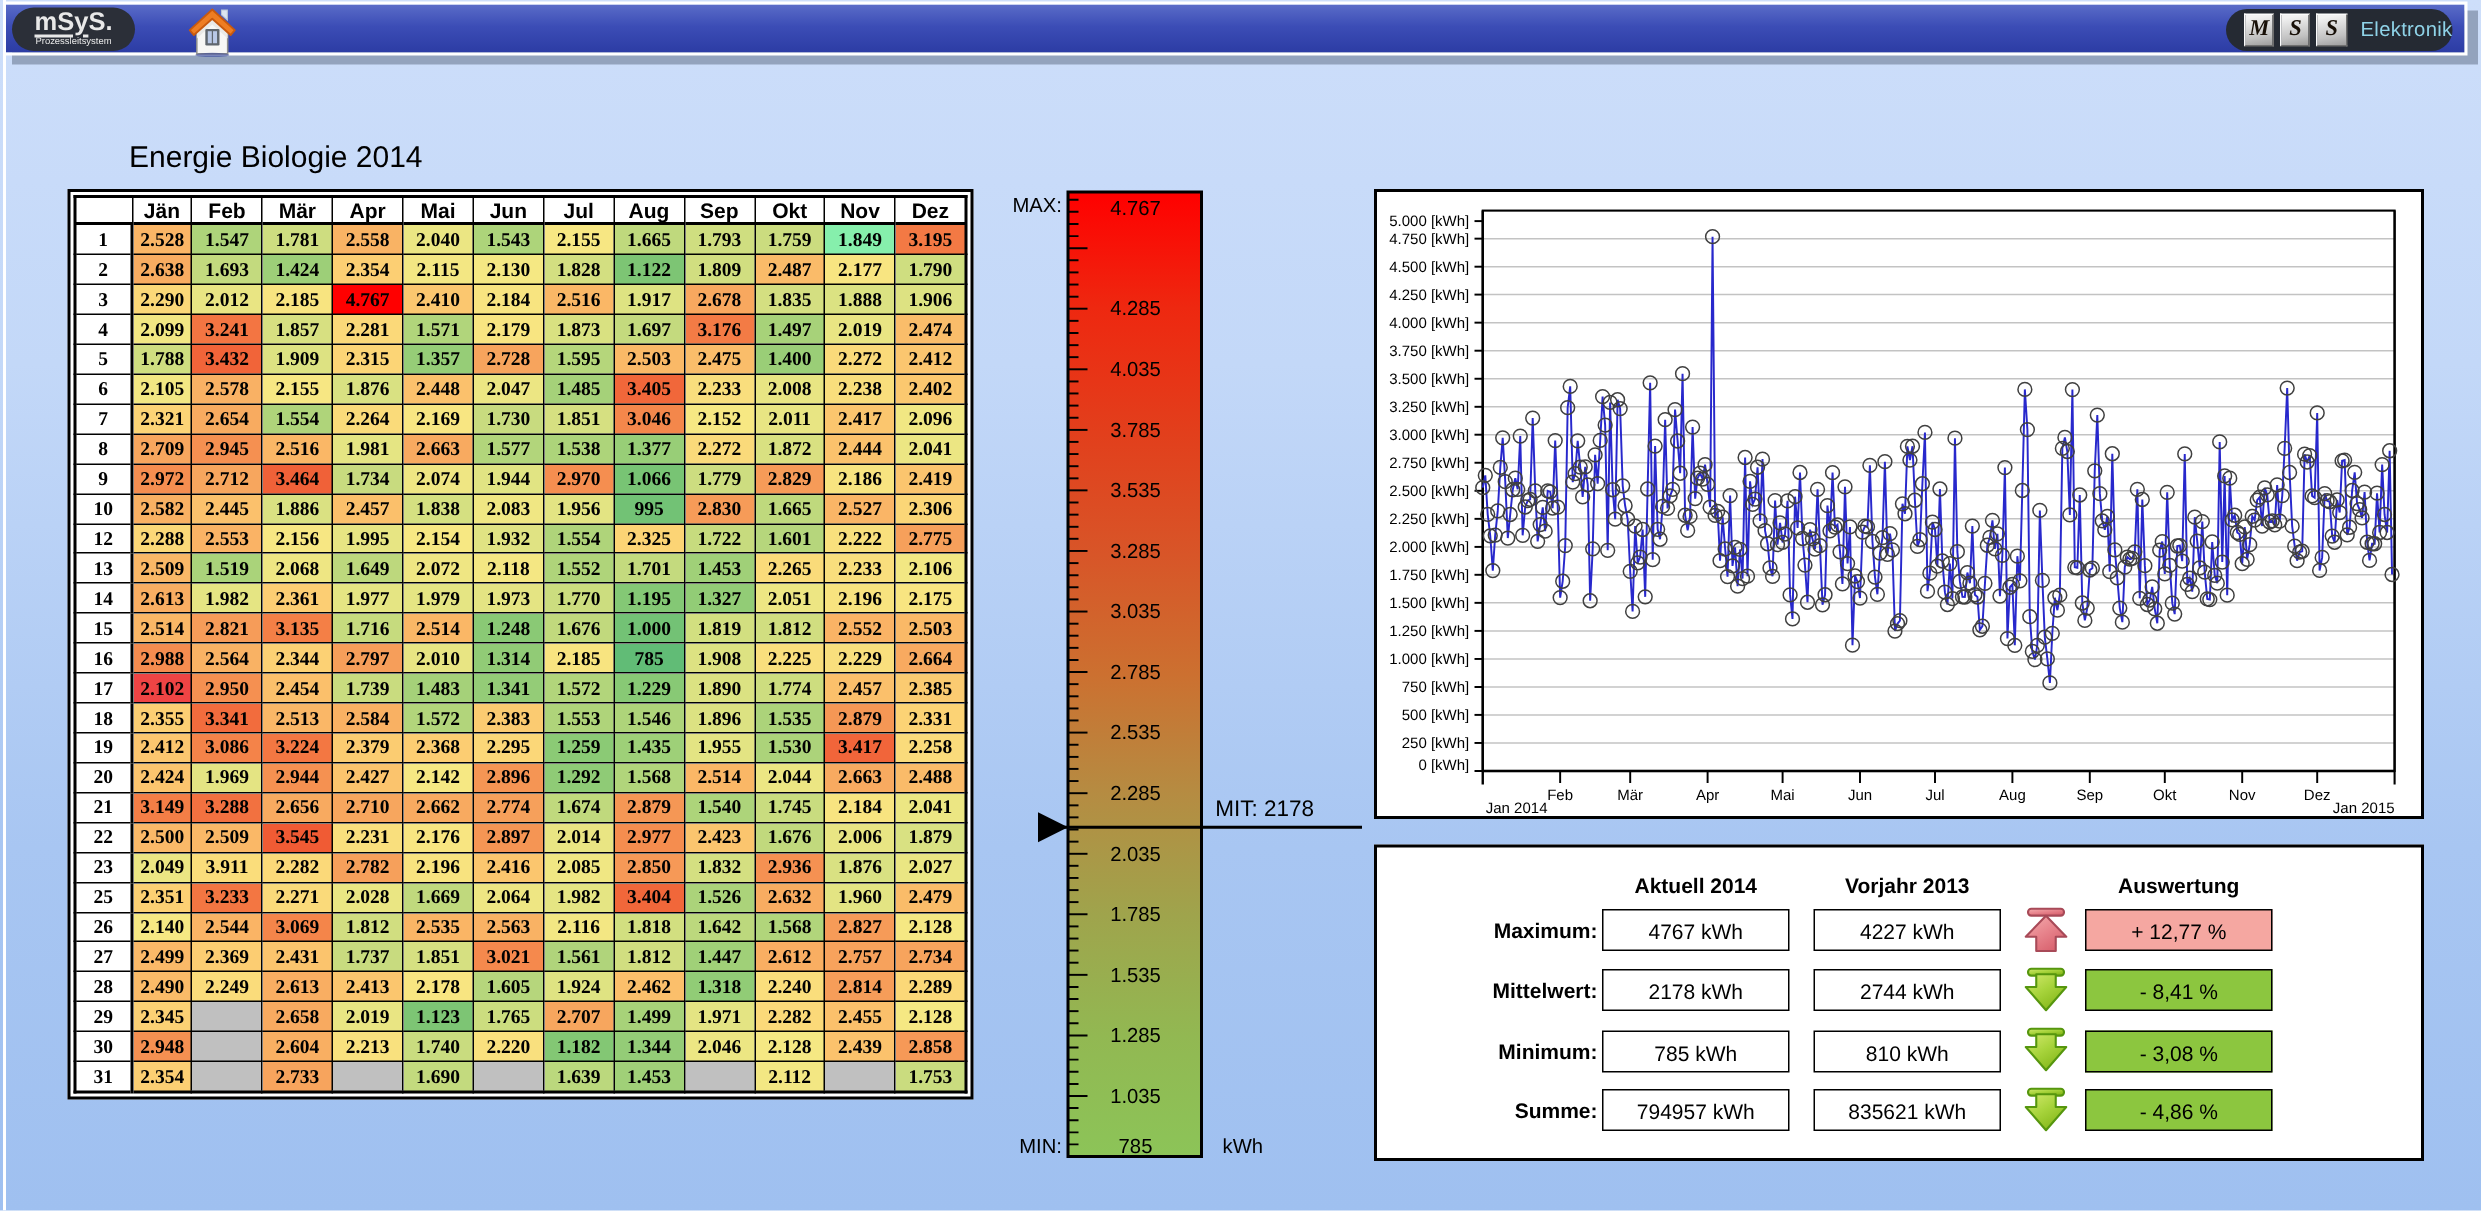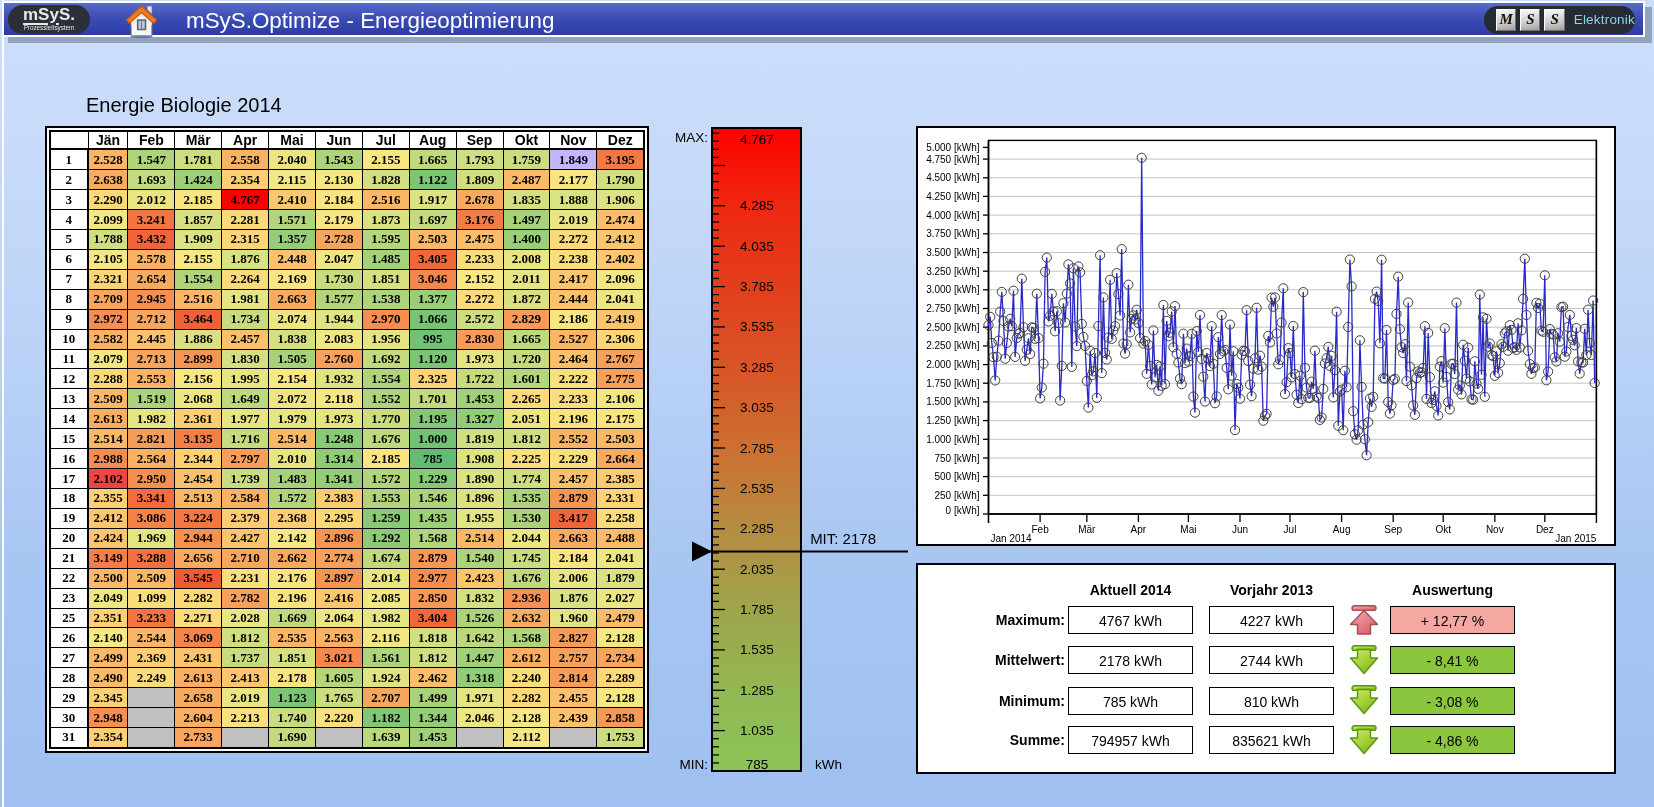--- a/index.html
+++ b/index.html
@@ -54,7 +54,6 @@
 <rect x="18.5" y="17.3" width="2.6" height="7.8" fill="#b8c8e6"></rect>
 <ellipse cx="18" cy="32.7" rx="11" ry="1.4" fill="#2a3a9a" opacity="0.5"></ellipse>
 </svg></div>
-  <div id="title">mSyS.Optimize - Energieoptimierung</div>
   <div id="msslogo">
       <span class="mssq">M</span>
       <span class="mssq">S</span>

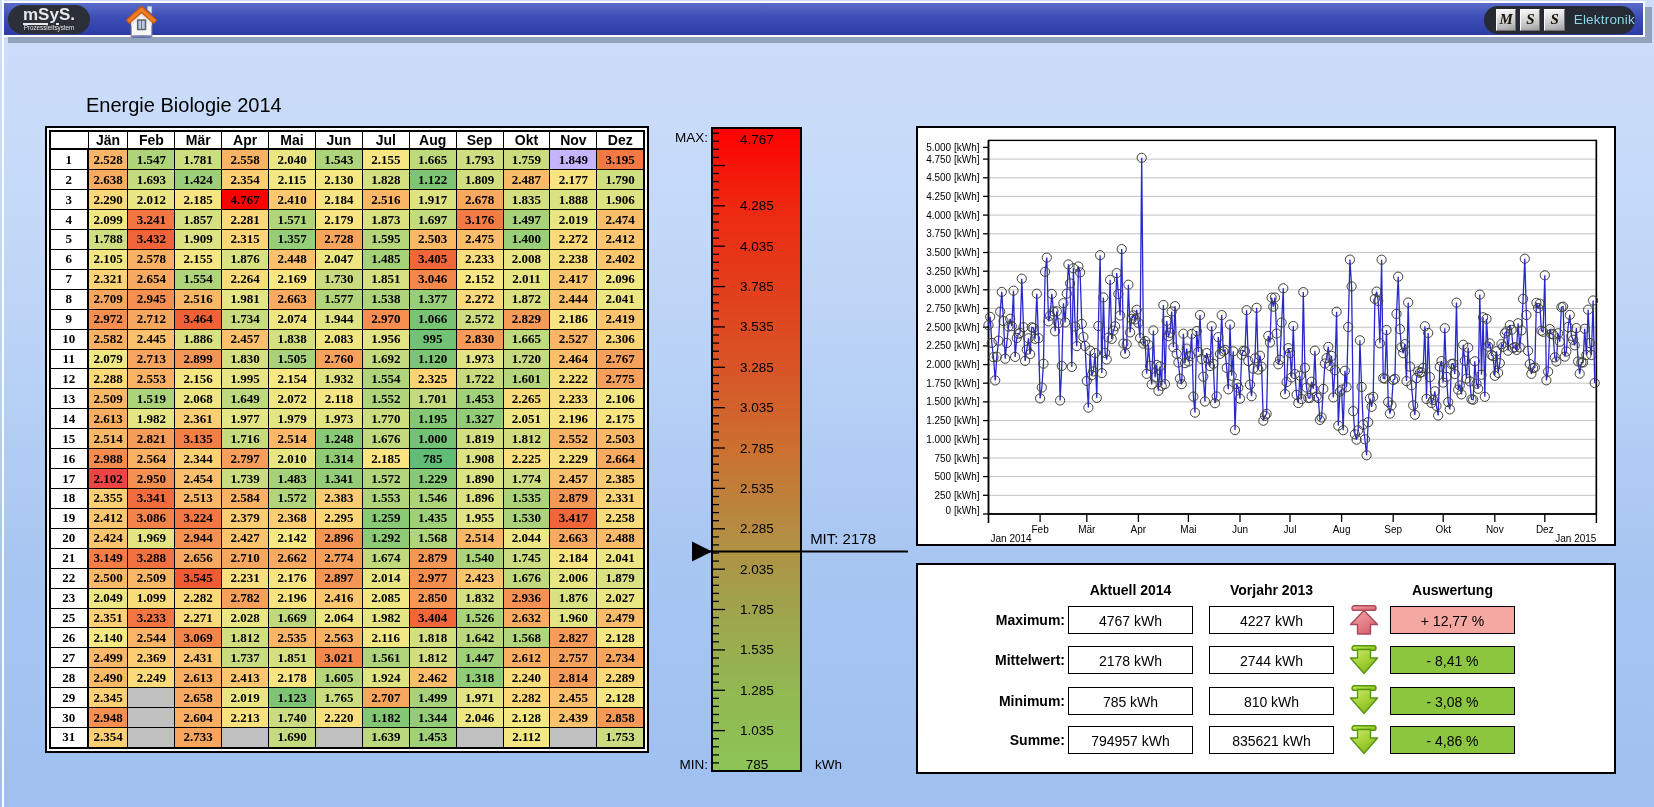--- a/index.html
+++ b/index.html
@@ -92,7 +92,7 @@
           <td style="background:#bfd97d">1.665</td>
           <td style="background:#cfde80">1.793</td>
           <td style="background:#cbdc7f">1.759</td>
-          <td style="background:#c4b5fd">1.849</td>
+          <td style="background:#86efac">1.849</td>
           <td style="background:#f37944">3.195</td>
         </tr>
         <tr>

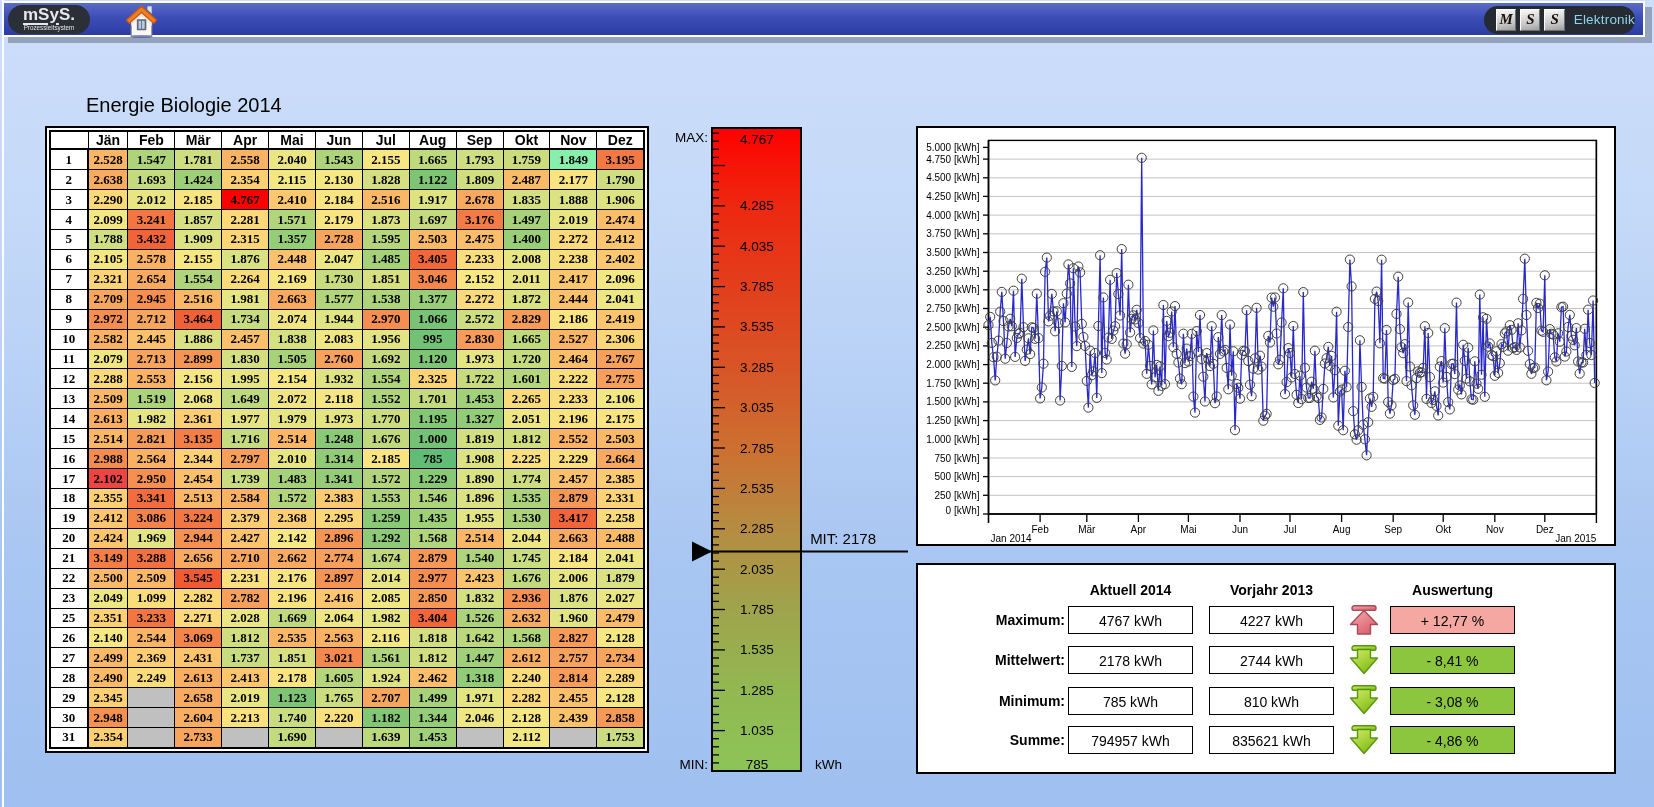--- a/index.html
+++ b/index.html
@@ -210,7 +210,7 @@
           <td style="background:#e1e483">1.944</td>
           <td style="background:#f58e50">2.970</td>
           <td style="background:#78c474">1.066</td>
-          <td style="background:#cddd80">2.572</td>
+          <td style="background:#cddd80">1.779</td>
           <td style="background:#f69b58">2.829</td>
           <td style="background:#f8e480">2.186</td>
           <td style="background:#fbc56e">2.419</td>

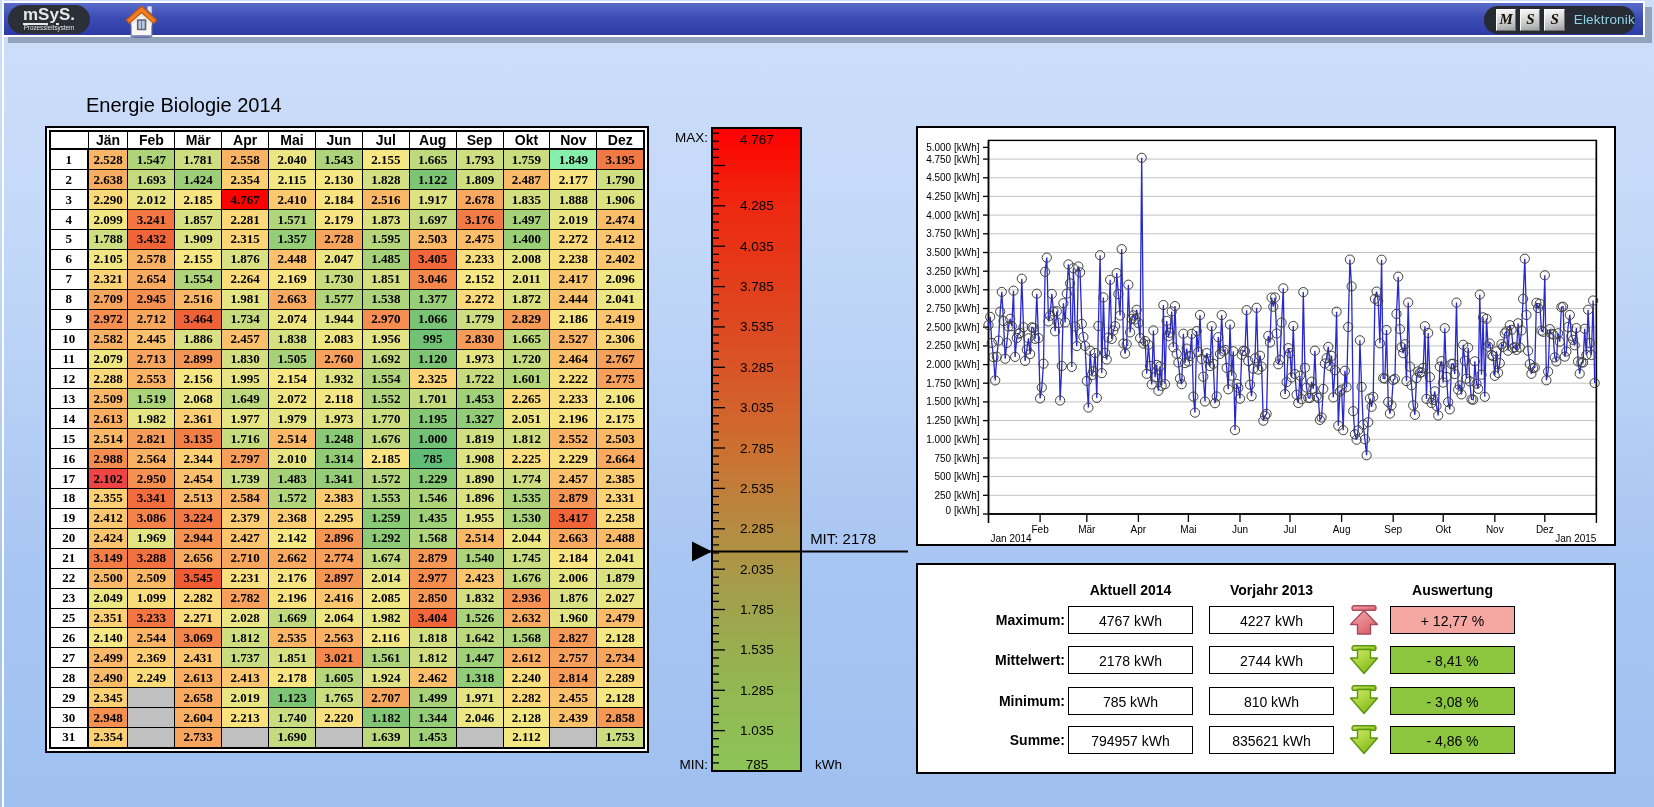--- a/index.html
+++ b/index.html
@@ -229,21 +229,6 @@
           <td style="background:#bfd97d">1.665</td>
           <td style="background:#fab566">2.527</td>
           <td style="background:#fbd677">2.306</td>
-        </tr>
-        <tr>
-          <td class="c0">11</td>
-          <td style="background:#f0e783">2.079</td>
-          <td style="background:#f7a55e">2.713</td>
-          <td style="background:#f59554">2.899</td>
-          <td style="background:#d4df81">1.830</td>
-          <td style="background:#a8d279">1.505</td>
-          <td style="background:#f7a15c">2.760</td>
-          <td style="background:#c3da7e">1.692</td>
-          <td style="background:#7dc574">1.120</td>
-          <td style="background:#e4e483">1.973</td>
-          <td style="background:#c6db7e">1.720</td>
-          <td style="background:#fbbf6a">2.464</td>
-          <td style="background:#f6a15b">2.767</td>
         </tr>
         <tr>
           <td class="c0">12</td>

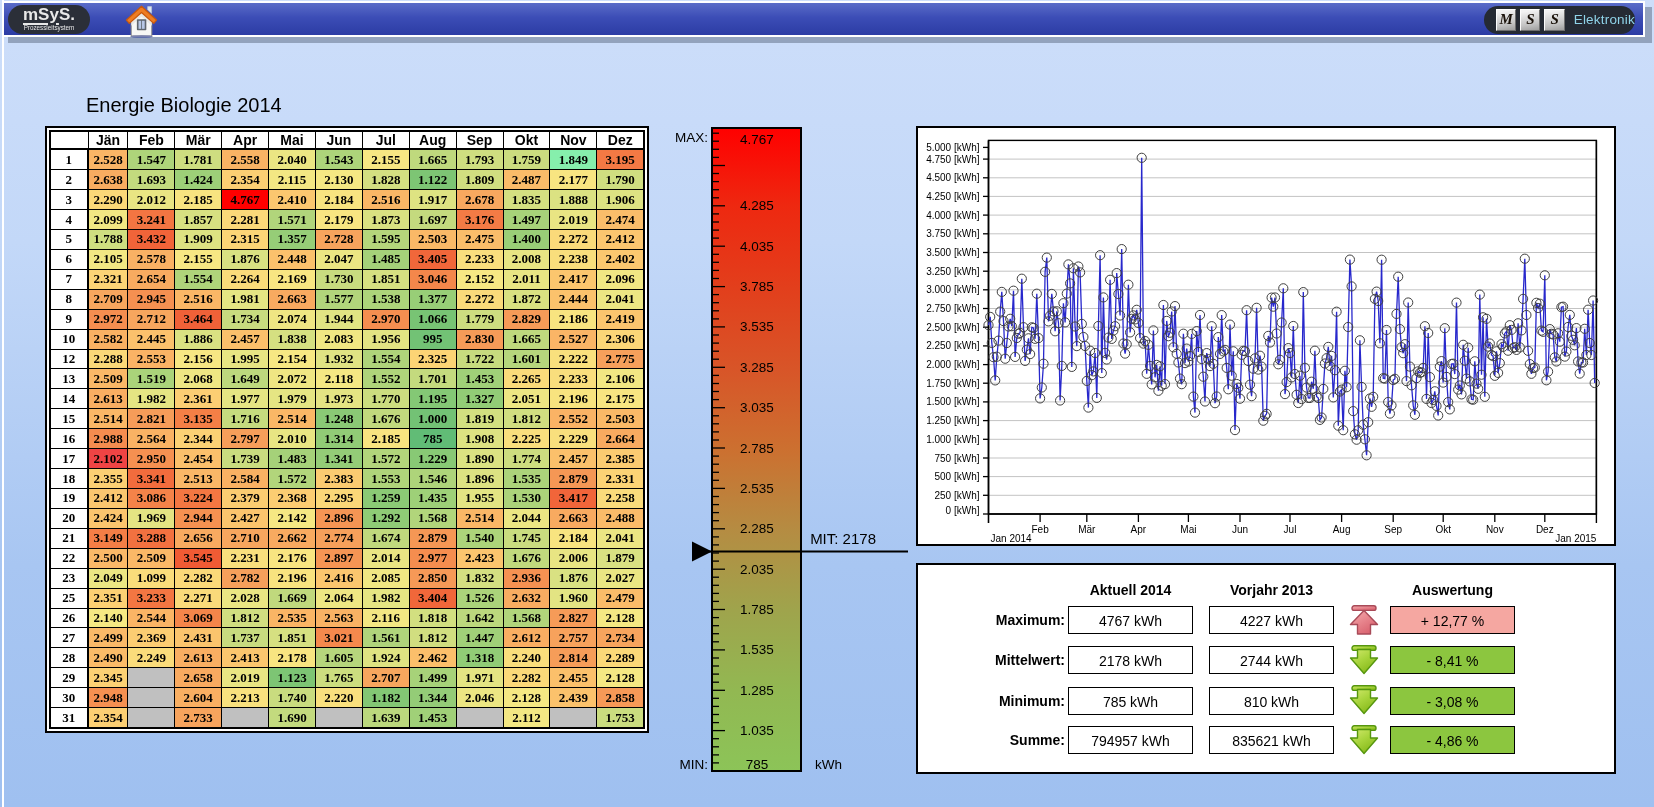--- a/index.html
+++ b/index.html
@@ -398,7 +398,7 @@
         <tr>
           <td class="c0">23</td>
           <td style="background:#ece683">2.049</td>
-          <td style="background:#fadd7b">1.099</td>
+          <td style="background:#fadd7b">3.911</td>
           <td style="background:#fbd979">2.282</td>
           <td style="background:#f6a05b">2.782</td>
           <td style="background:#f8e37f">2.196</td>

